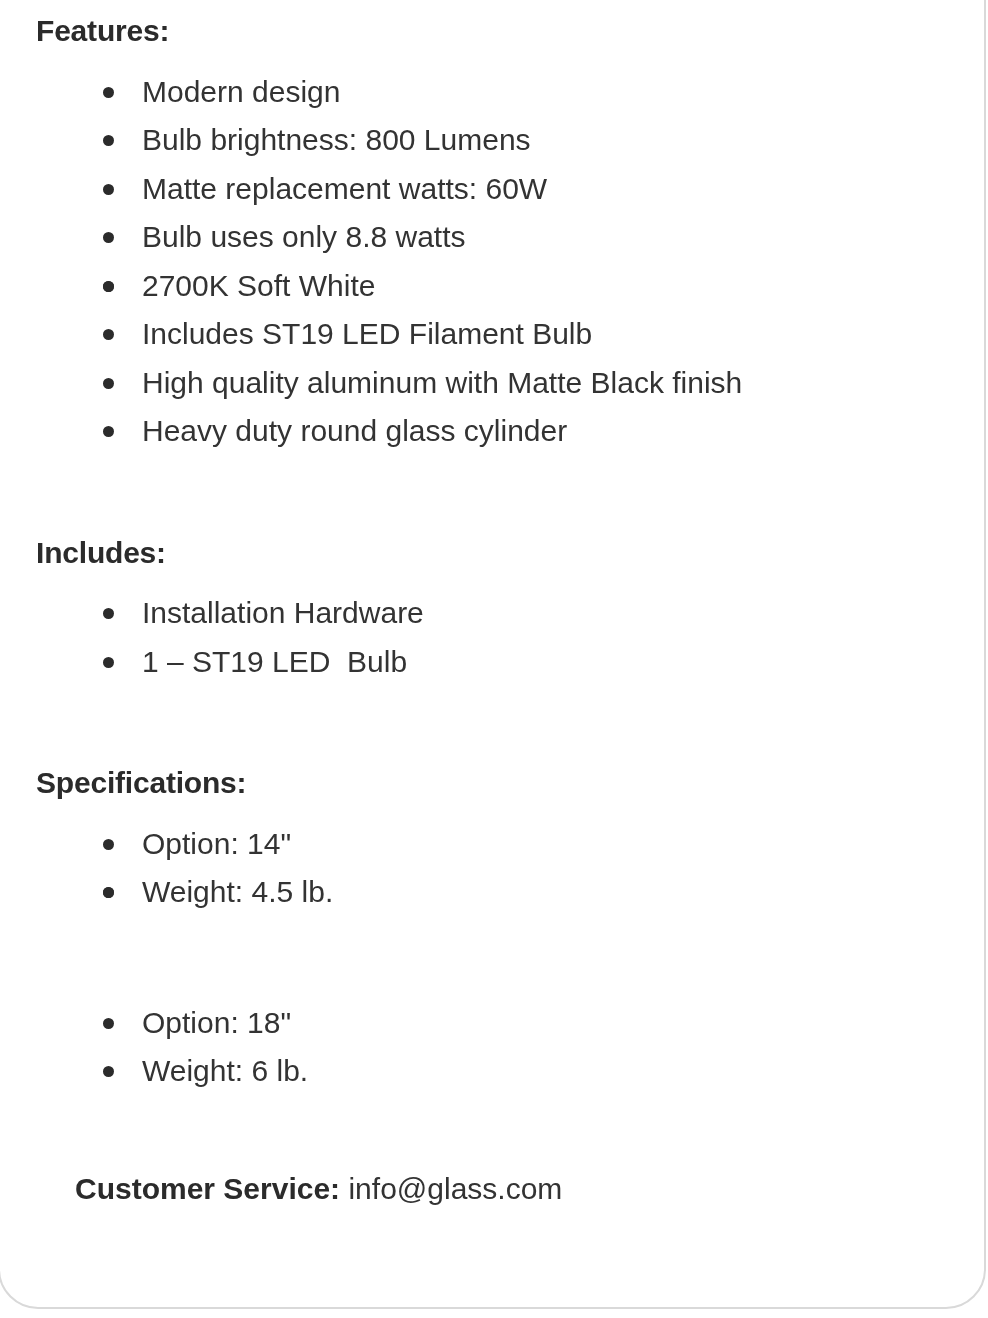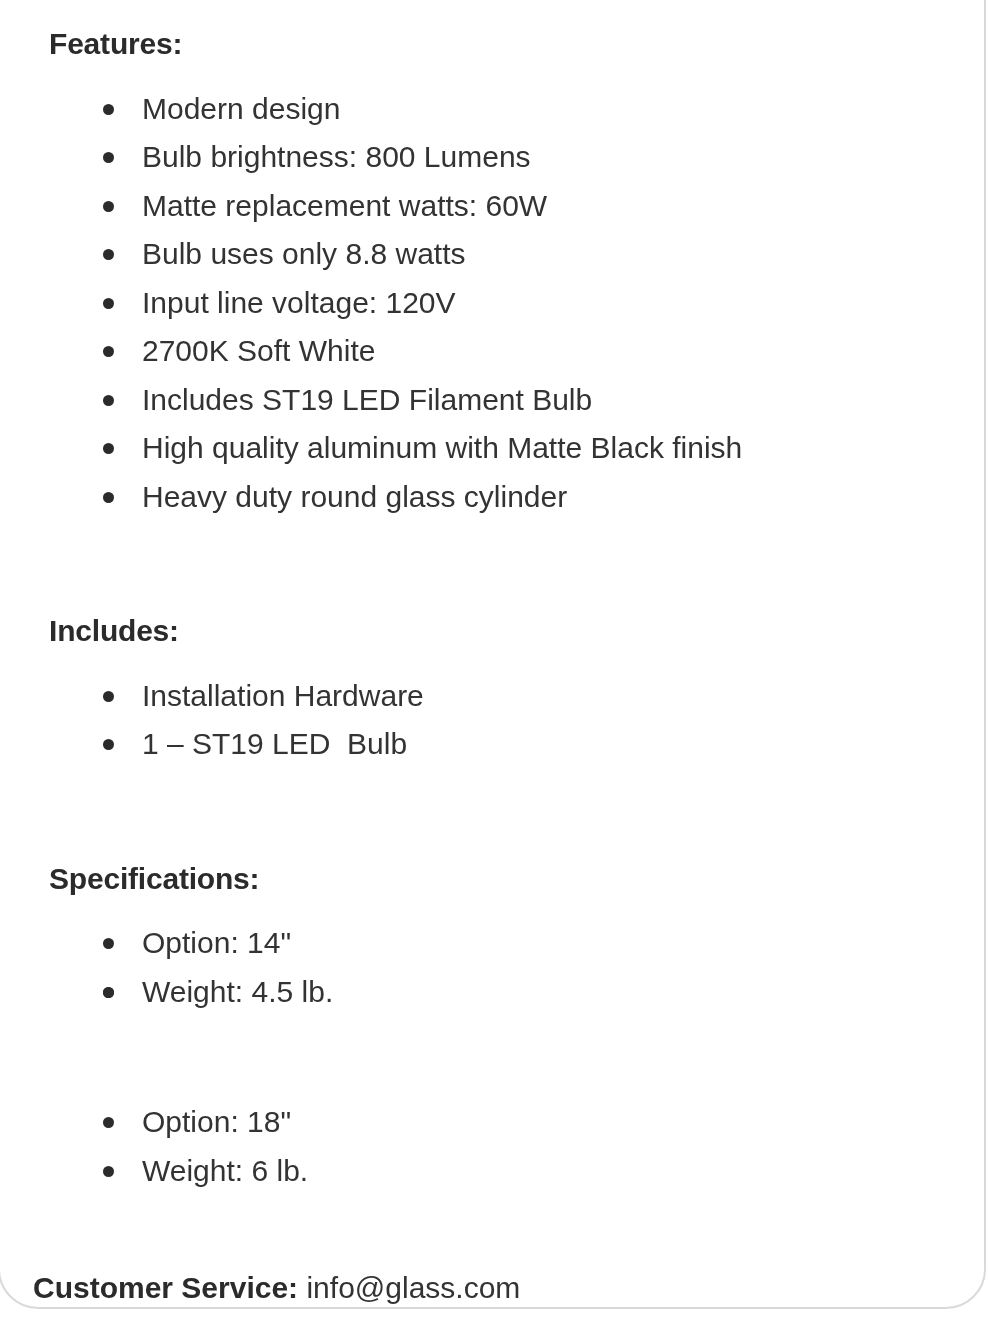--- a/index.html
+++ b/index.html
@@ -37,7 +37,7 @@
       font-size: 30px;
       line-height: 48.5px;
       height: 48.5px;
-      margin: 16px;
+      margin: 3px;
       color: #2b2b2b;
       letter-spacing: -0.2px;
     }

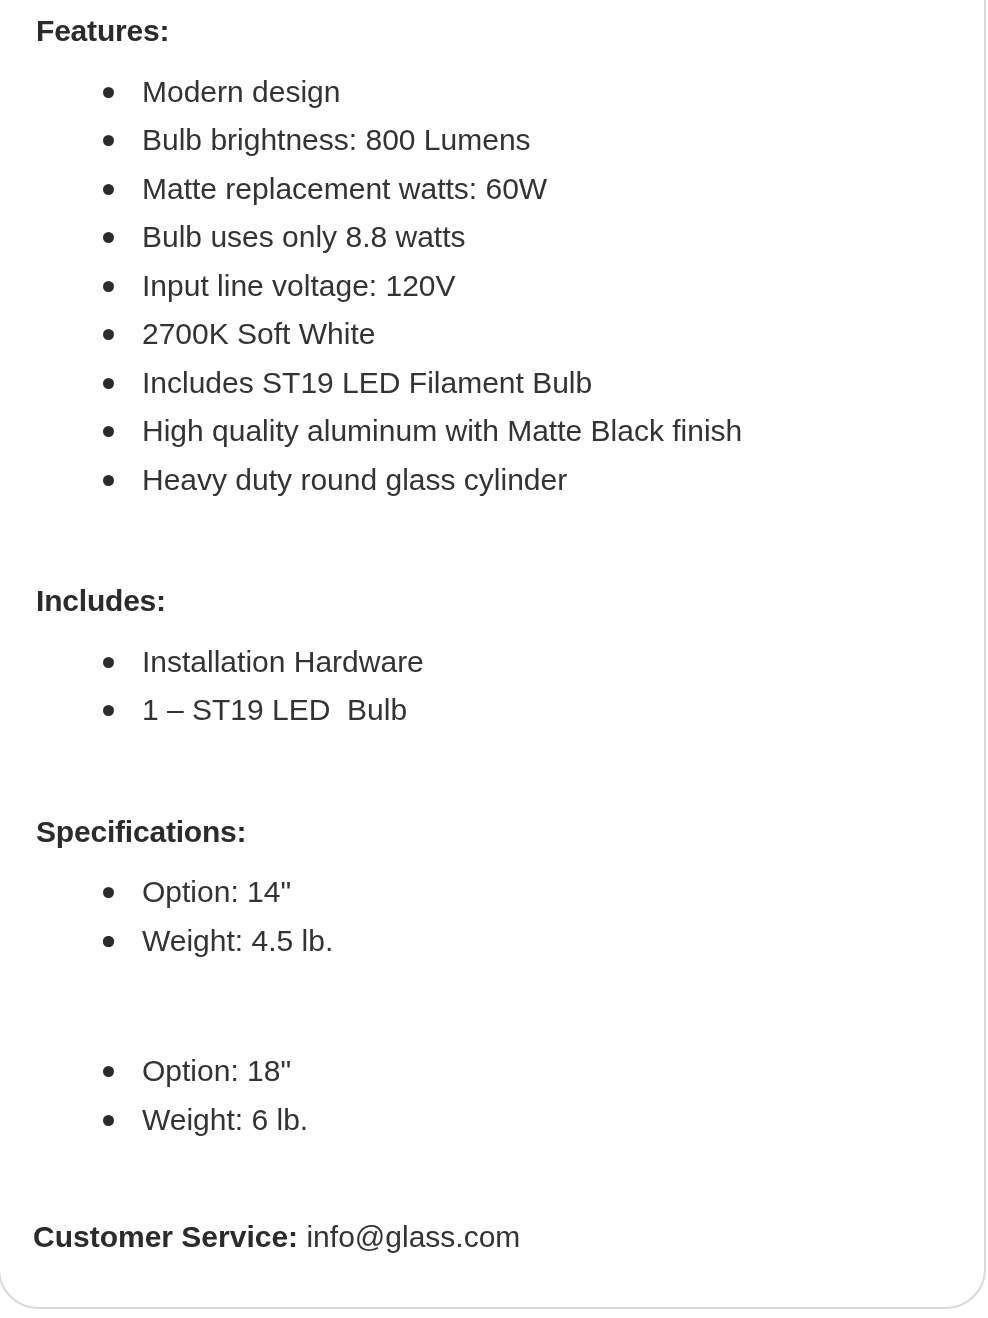--- a/index.html
+++ b/index.html
@@ -88,7 +88,7 @@
     <li><span class="dot"></span><span>Bulb brightness: 800 Lumens</span></li>
     <li><span class="dot"></span><span>Matte replacement watts: 60W</span></li>
     <li><span class="dot"></span><span>Bulb uses only 8.8 watts</span></li>
-    <li><span class="dot"></span><span>Input line voltage: 120V</span></li>
+    <li><span class="dot"></span></li>
     <li><span class="dot"></span><span>2700K Soft White</span></li>
     <li><span class="dot"></span><span>Includes ST19 LED Filament Bulb</span></li>
     <li><span class="dot"></span><span>High quality aluminum with Matte Black finish</span></li>

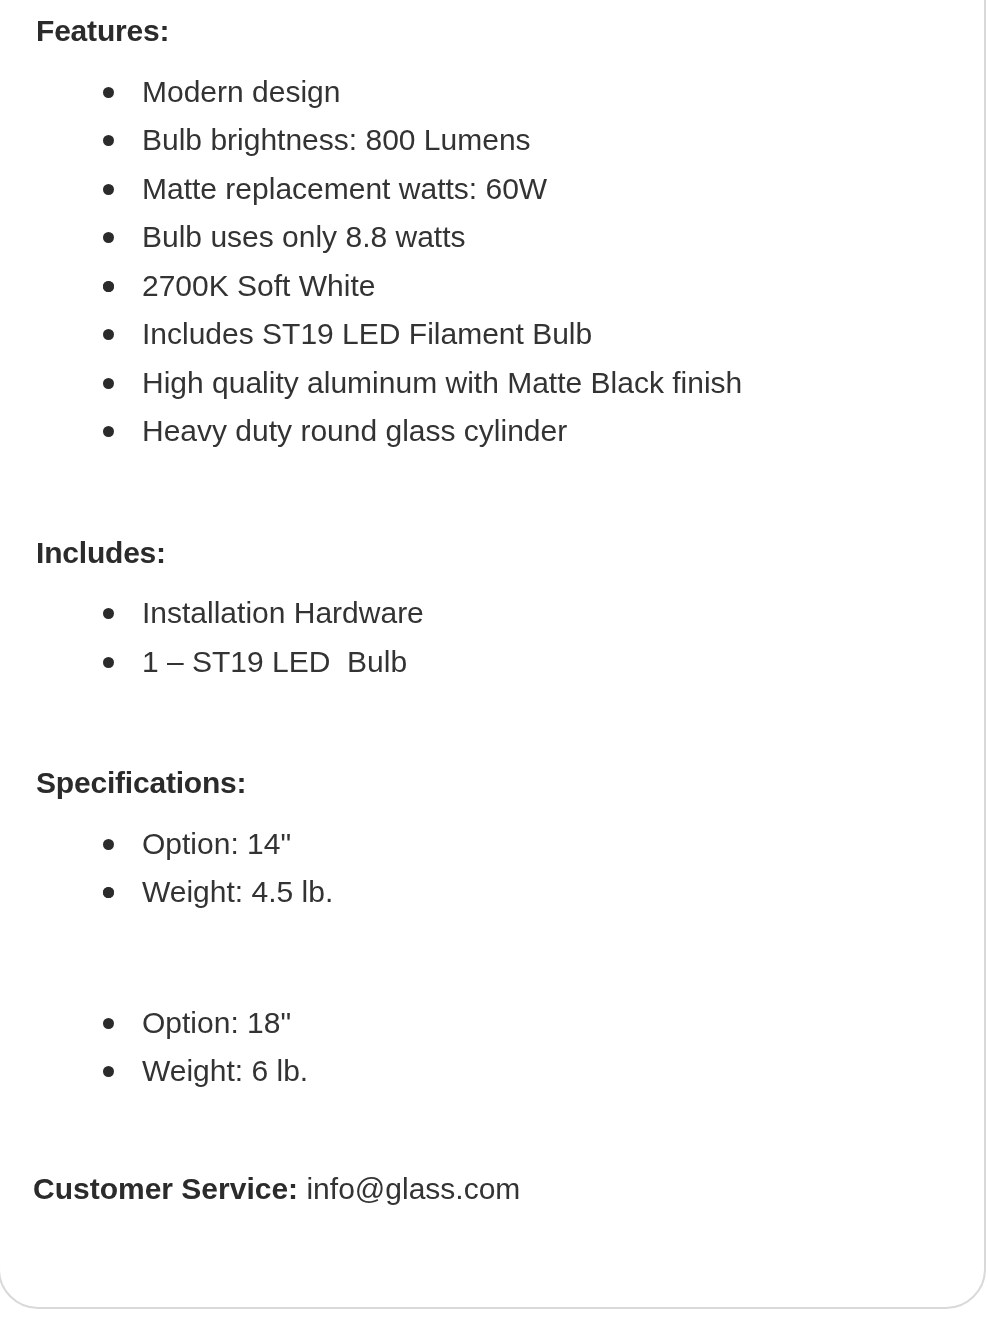--- a/index.html
+++ b/index.html
@@ -73,6 +73,7 @@
     .footer-line .label {
       font-weight: bold;
       color: #2b2b2b;
+      margin-left: 42px;
     }
   </style>
 </head>

